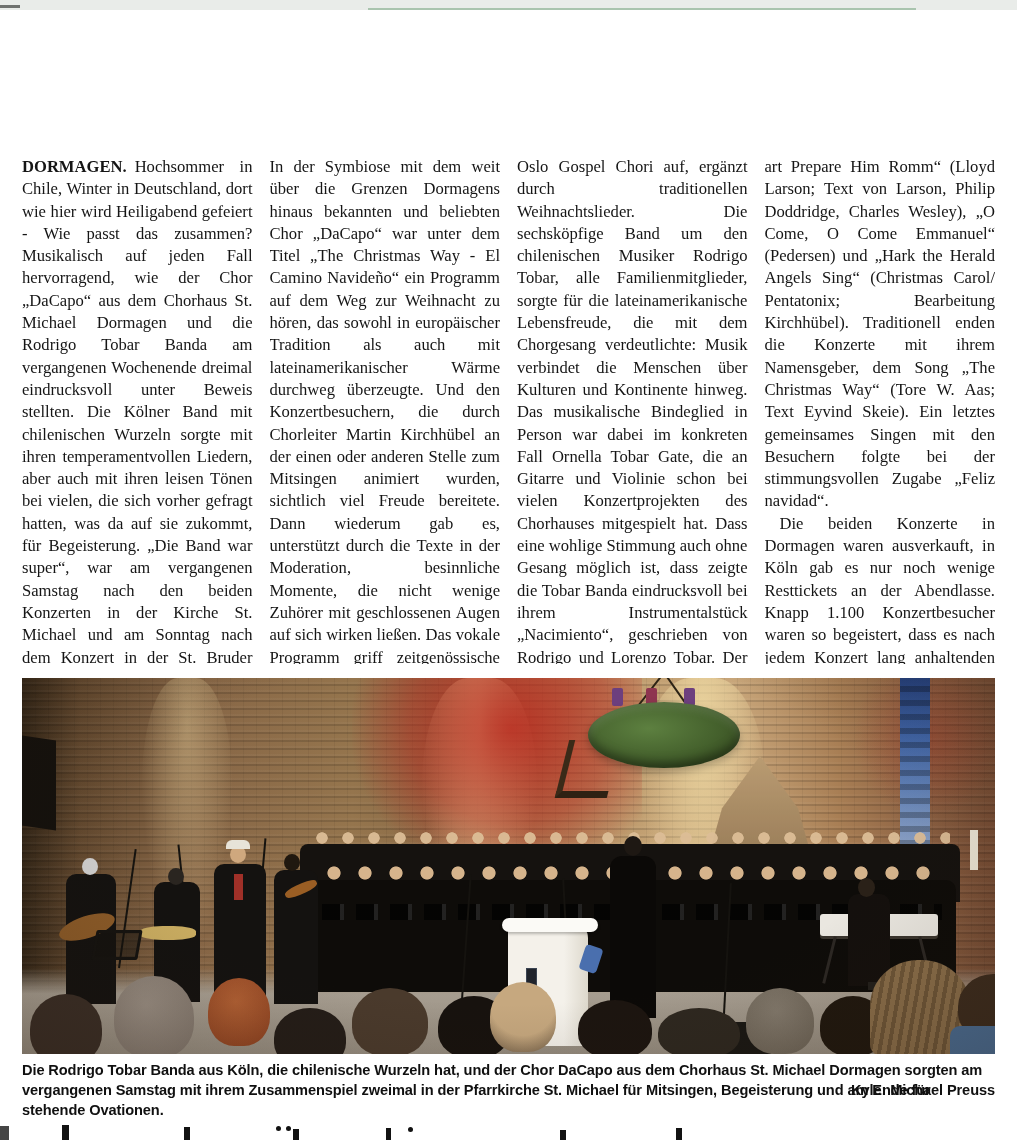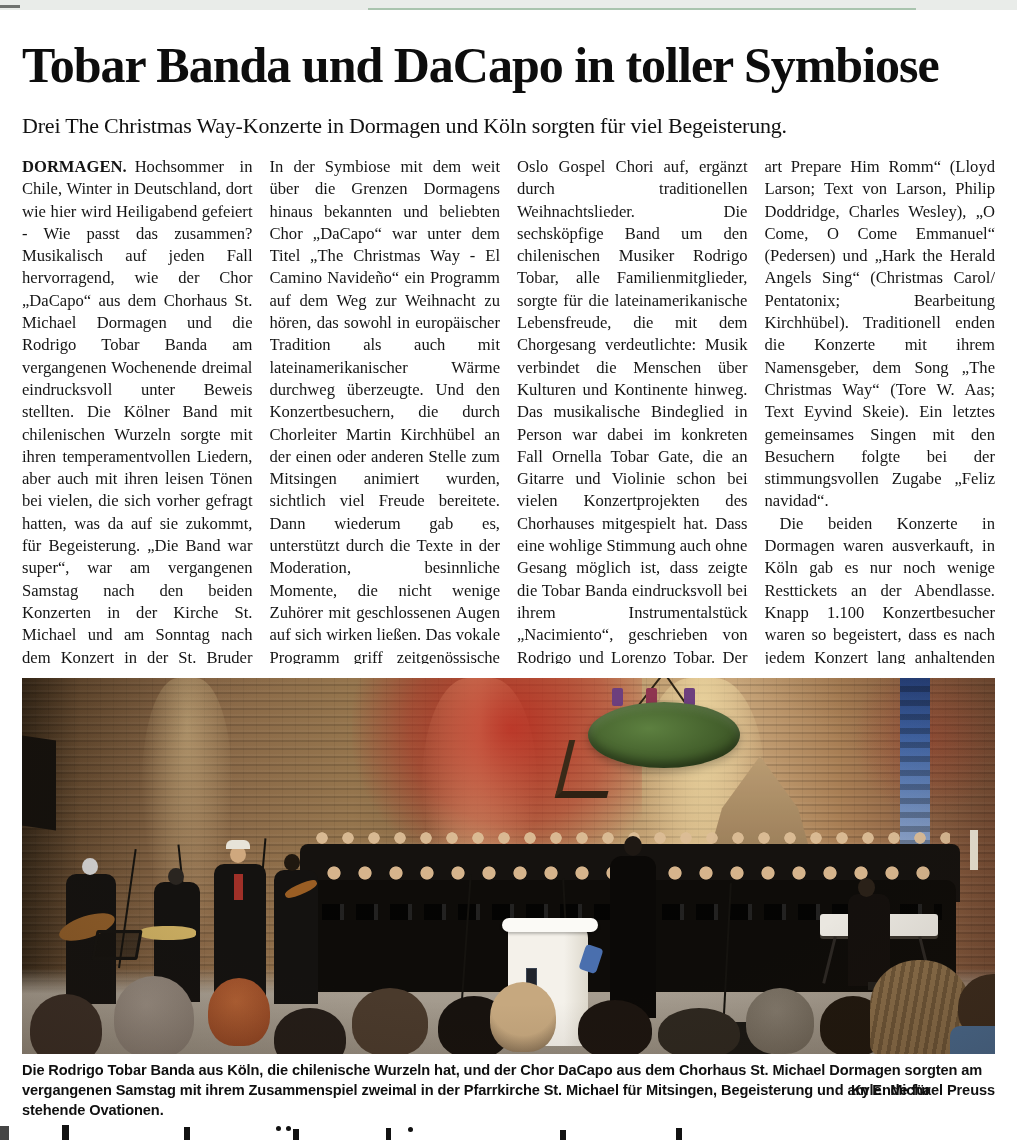--- a/index.html
+++ b/index.html
@@ -190,7 +190,6 @@
     <div class="green-line"></div>
   </div>
 
-  <h1 class="headline">Tobar Banda und DaCapo in toller Symbiose</h1>
   <h2 class="subheadline">Drei The Christmas Way-Konzerte in Dormagen und Köln sorgten für viel Begeisterung.</h2>
 
   <div class="body-cols">

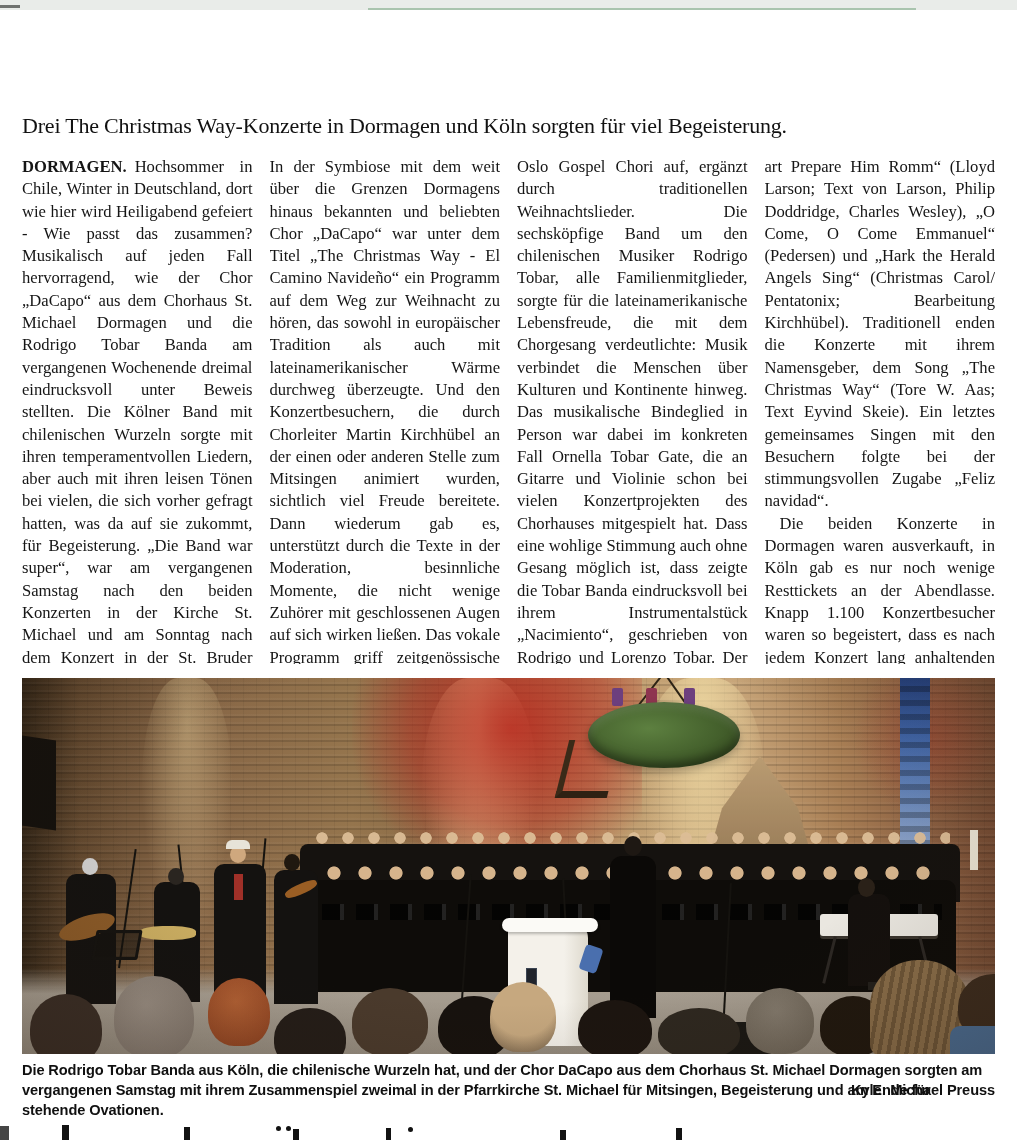--- a/index.html
+++ b/index.html
@@ -190,7 +190,6 @@
     <div class="green-line"></div>
   </div>
 
-  <h2 class="subheadline">Drei The Christmas Way-Konzerte in Dormagen und Köln sorgten für viel Begeisterung.</h2>
 
   <div class="body-cols">
     <div class="col">

